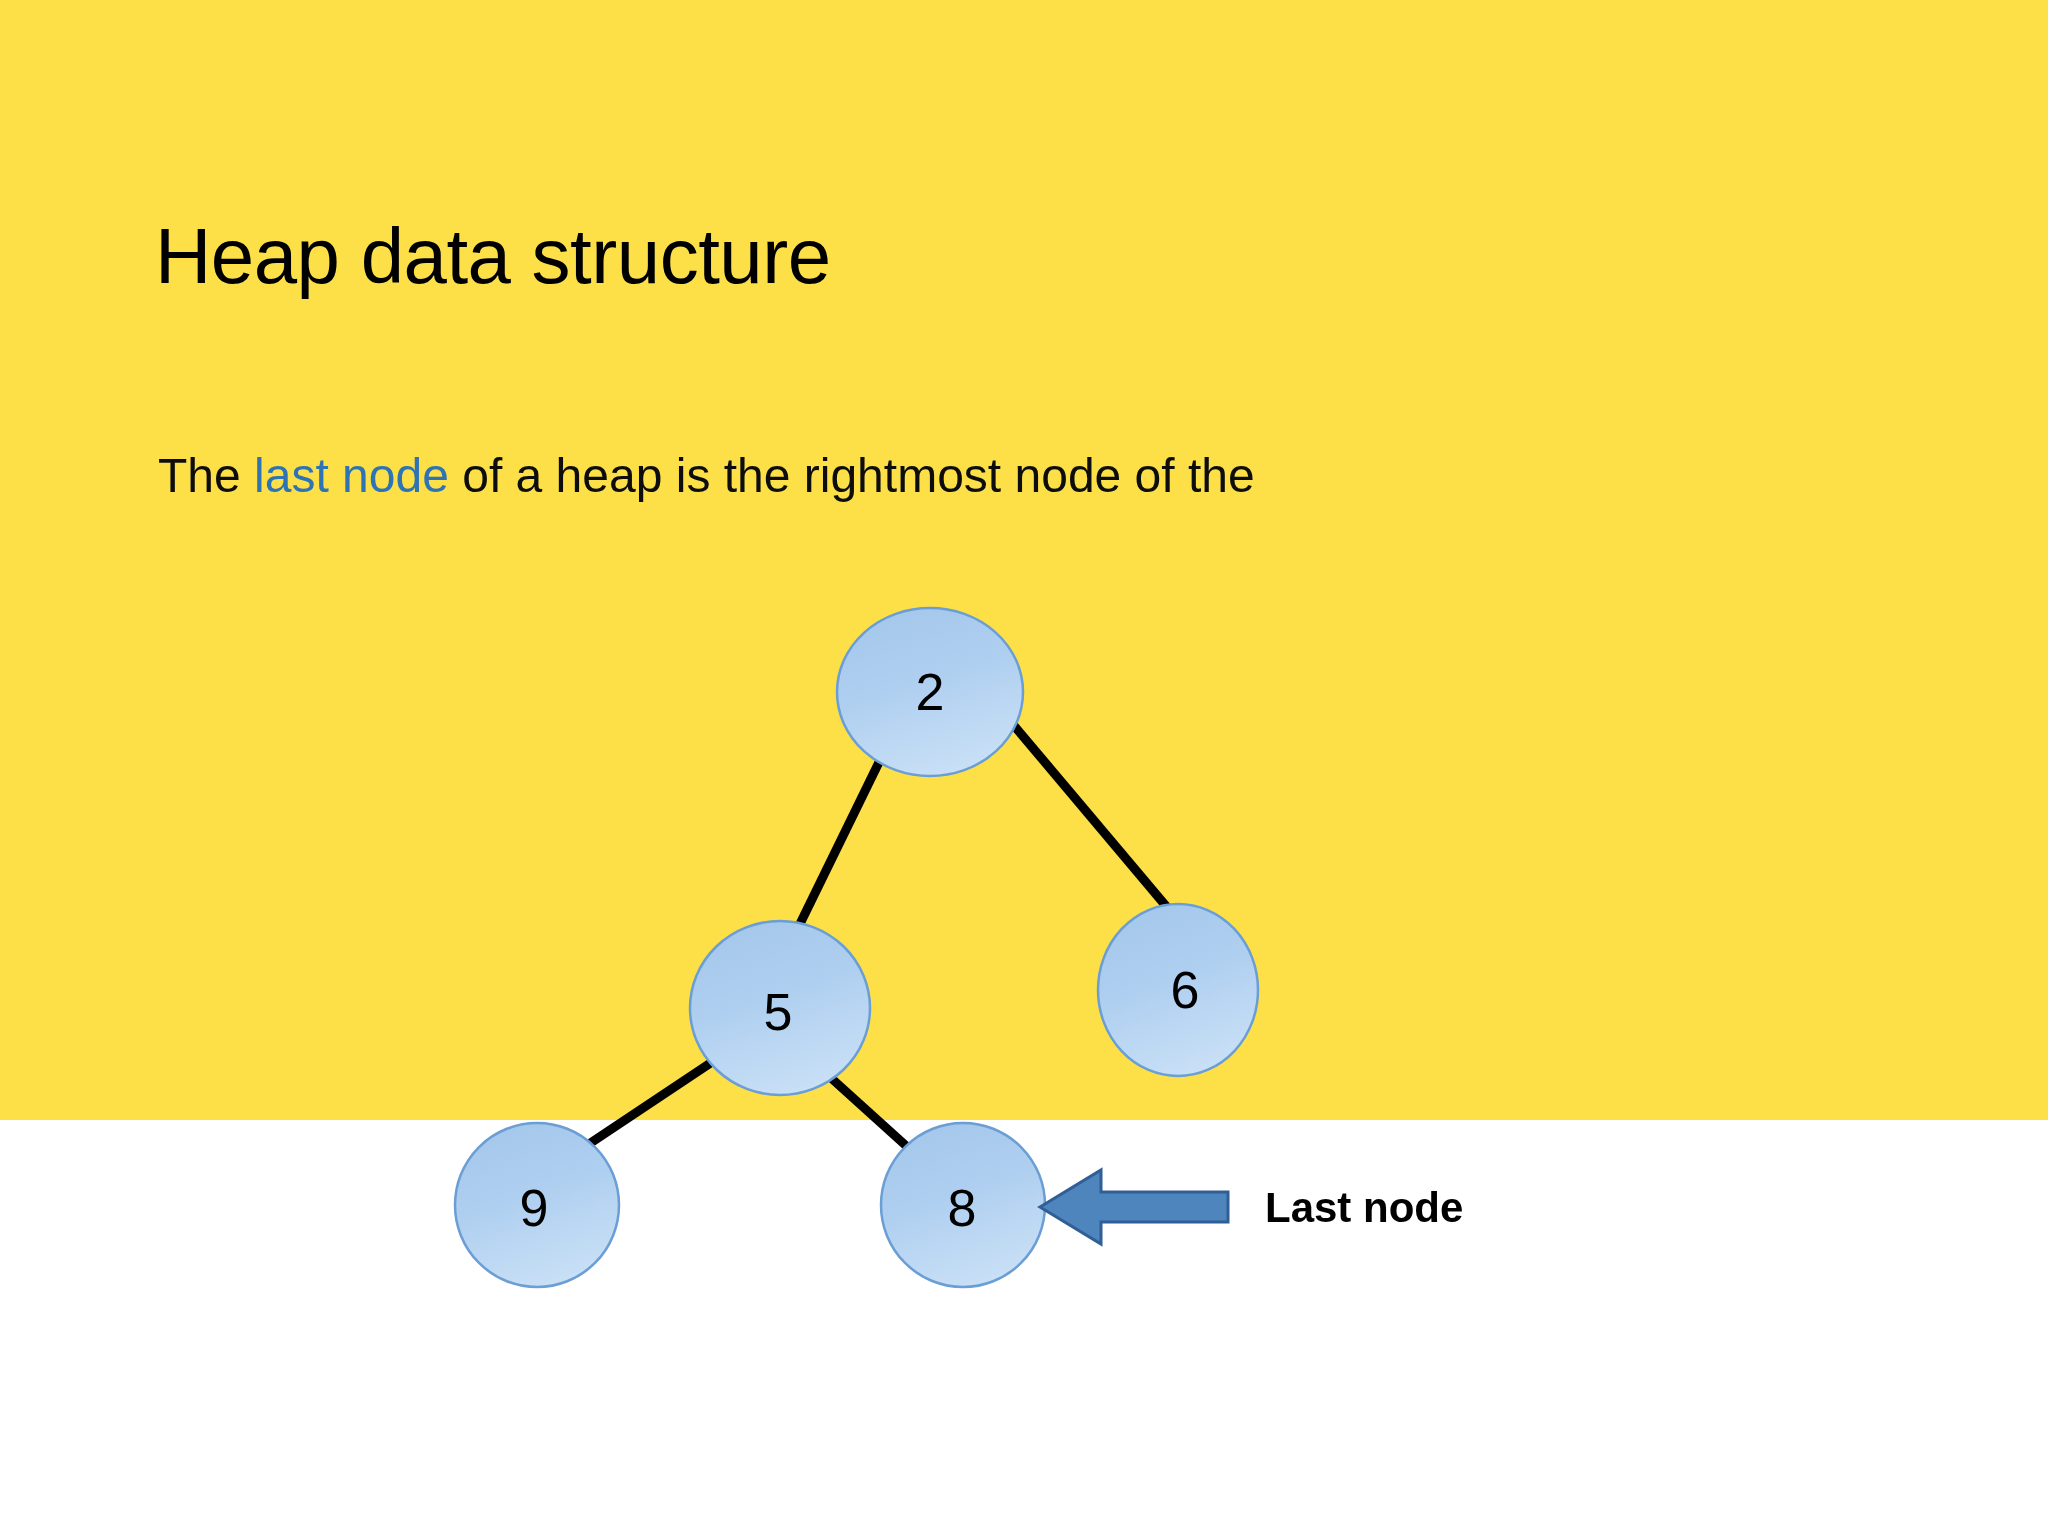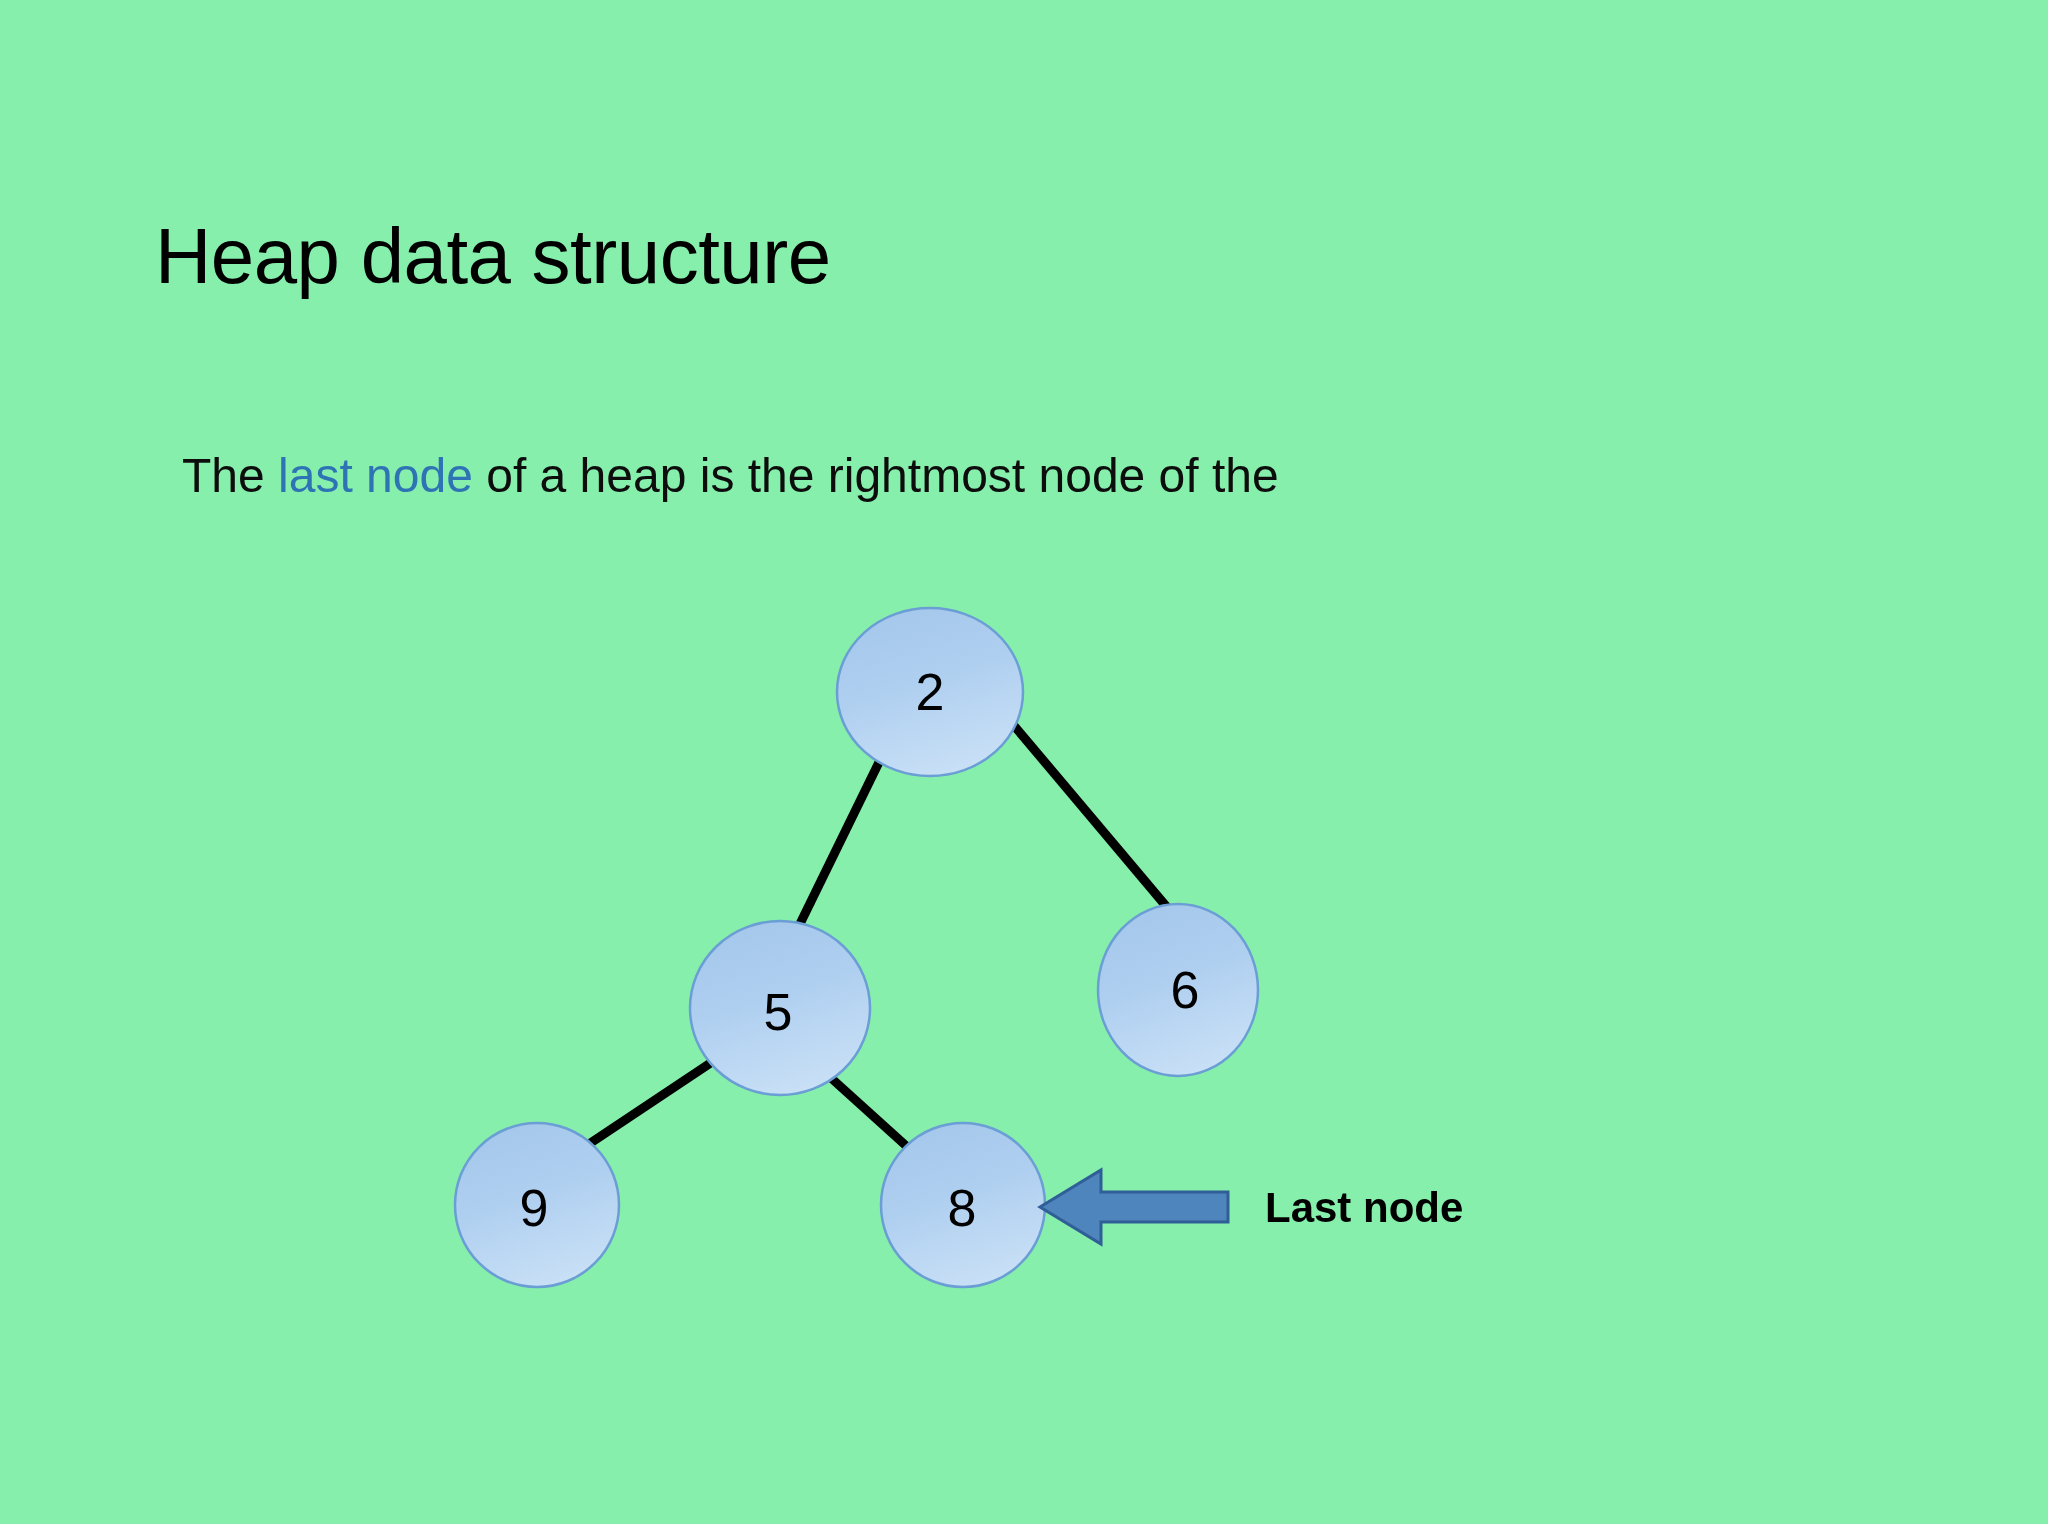--- a/index.html
+++ b/index.html
@@ -19,8 +19,8 @@
     position: absolute;
     left: 0; top: 0;
     width: 2048px;
-    height: 1524px;
-    background: #86efac;
+    height: 1120px;
+    background: #fde047;
   }
 
   

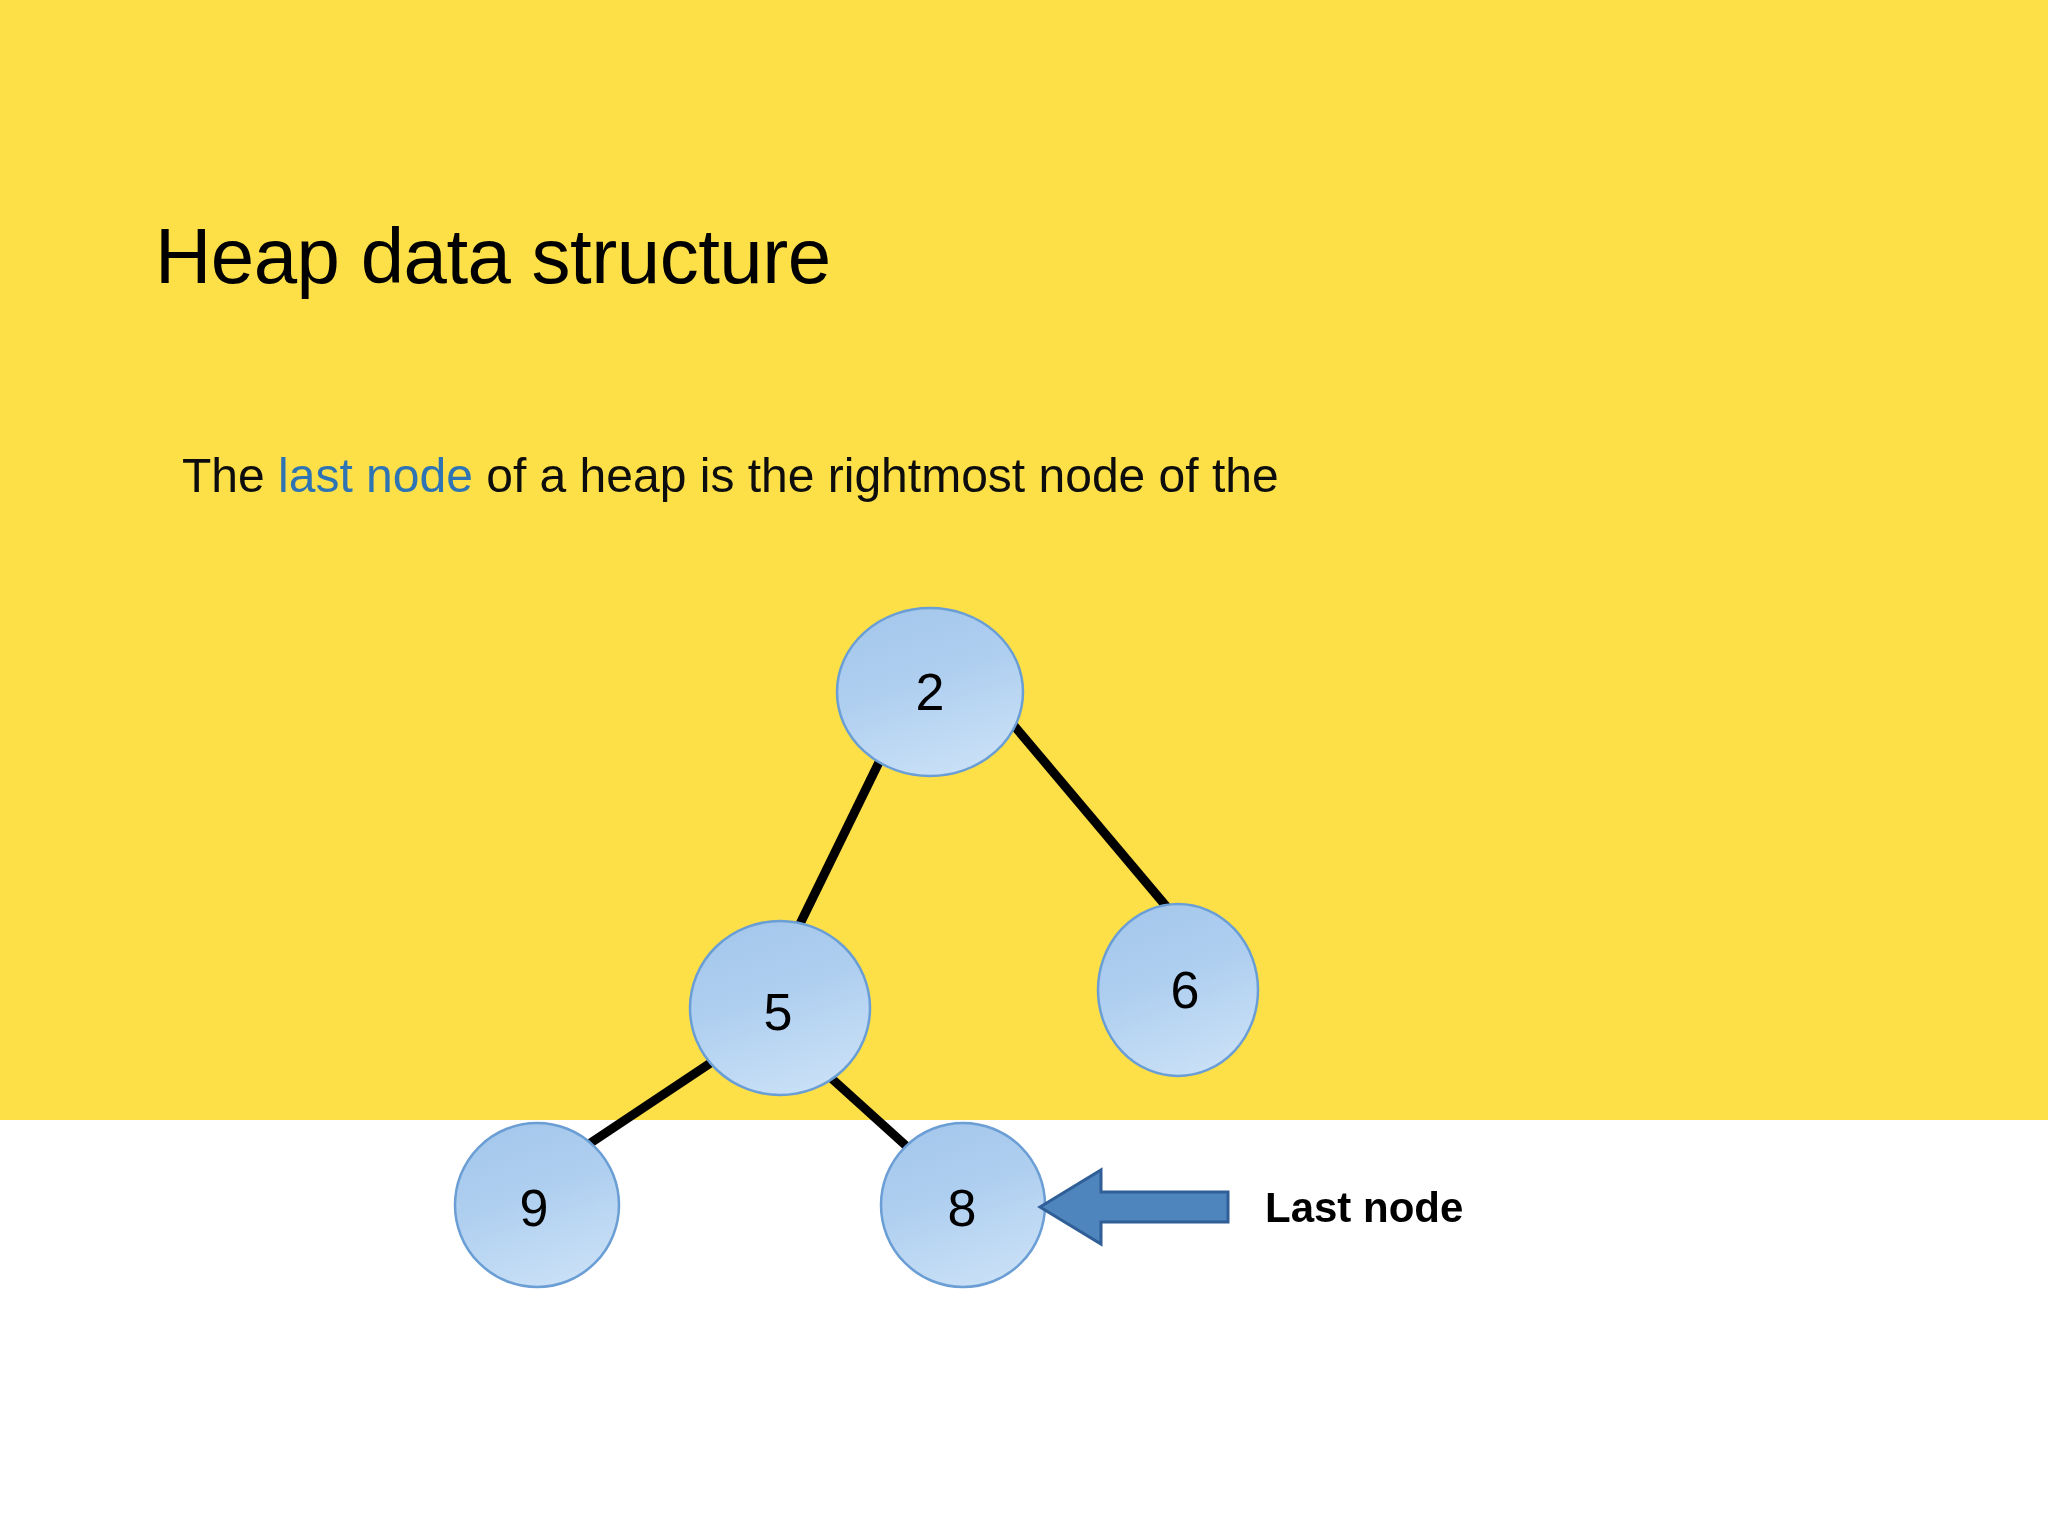--- a/index.html
+++ b/index.html
@@ -49,7 +49,6 @@
     line-height: 112px;
     color: #0d0d0d;
     font-weight: 400;
-    margin-left: 24px;
   }
   #body-text .accent {
     color: #2e74b5;

